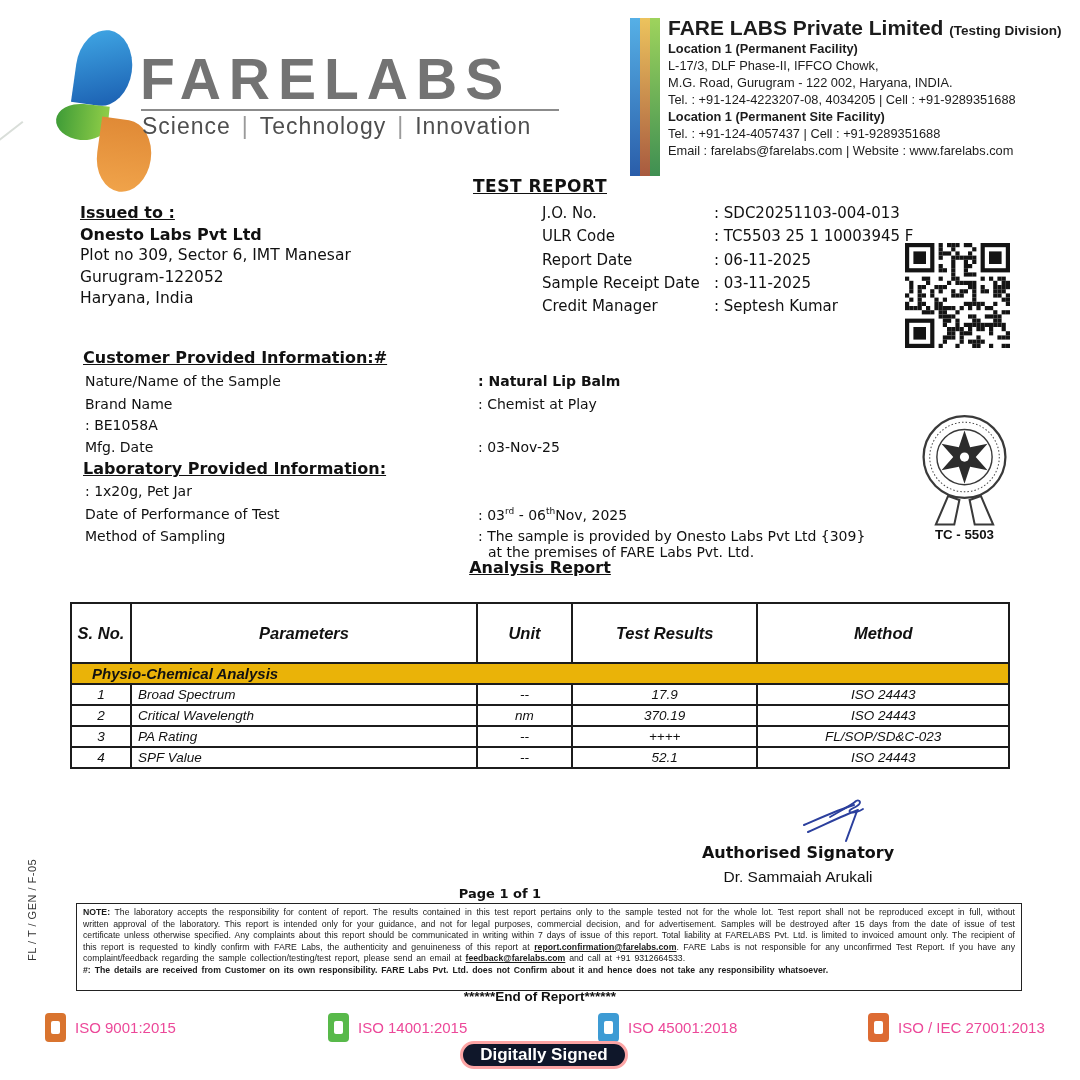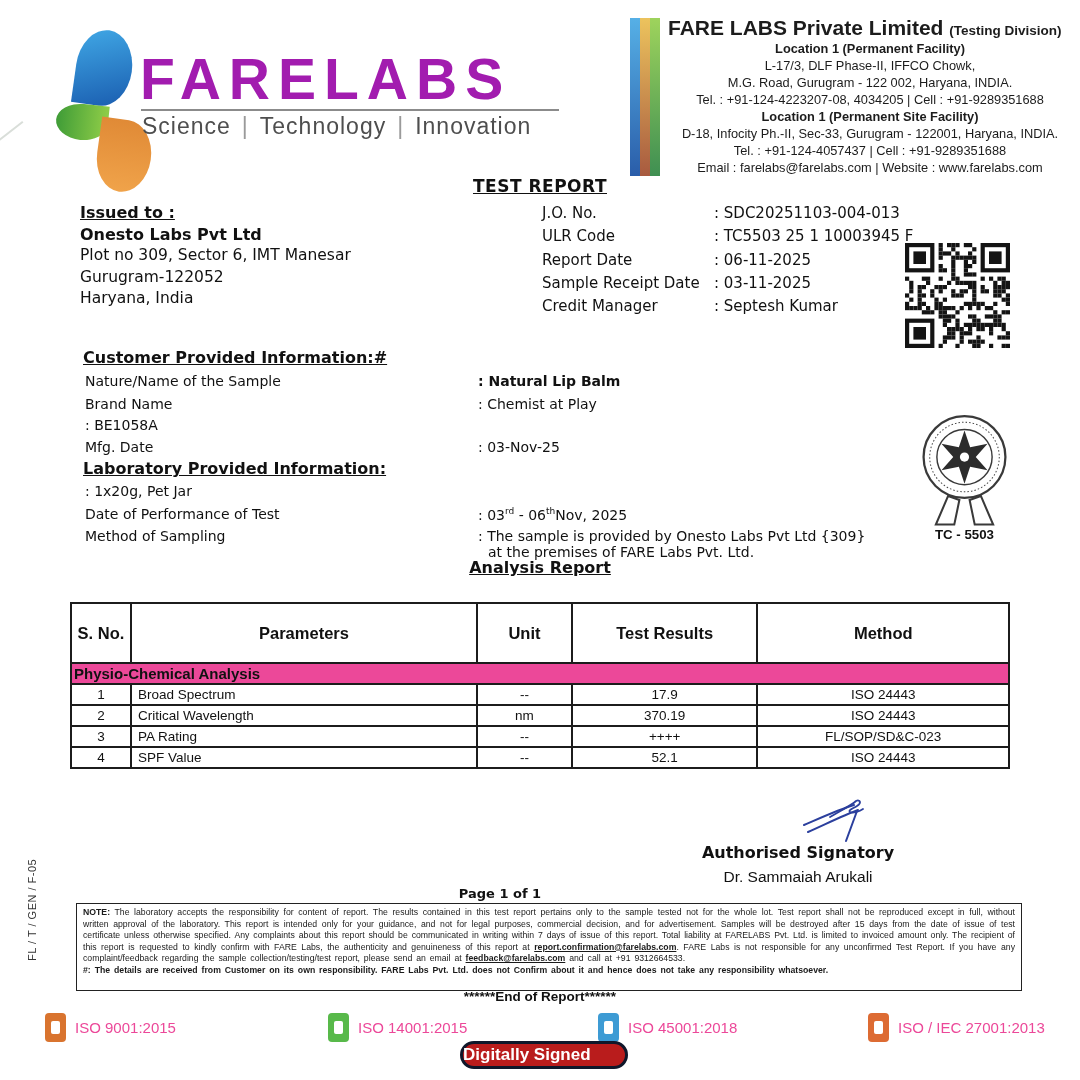--- a/index.html
+++ b/index.html
@@ -16,7 +16,7 @@
   .drop-orange{left:97px;top:120px;width:54px;height:72px;border-radius:0 50% 50% 50%;
                background:linear-gradient(180deg,#e08a36 0%,#f0a34a 100%);transform:rotate(8deg);}
   .wordmark{left:140px;top:46px;font-family:"Liberation Sans",sans-serif;font-size:57px;
-            font-weight:600;letter-spacing:8px;color:#a21caf;}
+            font-weight:600;letter-spacing:8px;color:#737373;}
   .wordrule{left:141px;top:109px;width:418px;height:2px;background:#8b8b8b;}
   .tagline{left:142px;top:113px;font-family:"Liberation Sans",sans-serif;font-size:23px;
            color:#4e4e4e;letter-spacing:1px;}

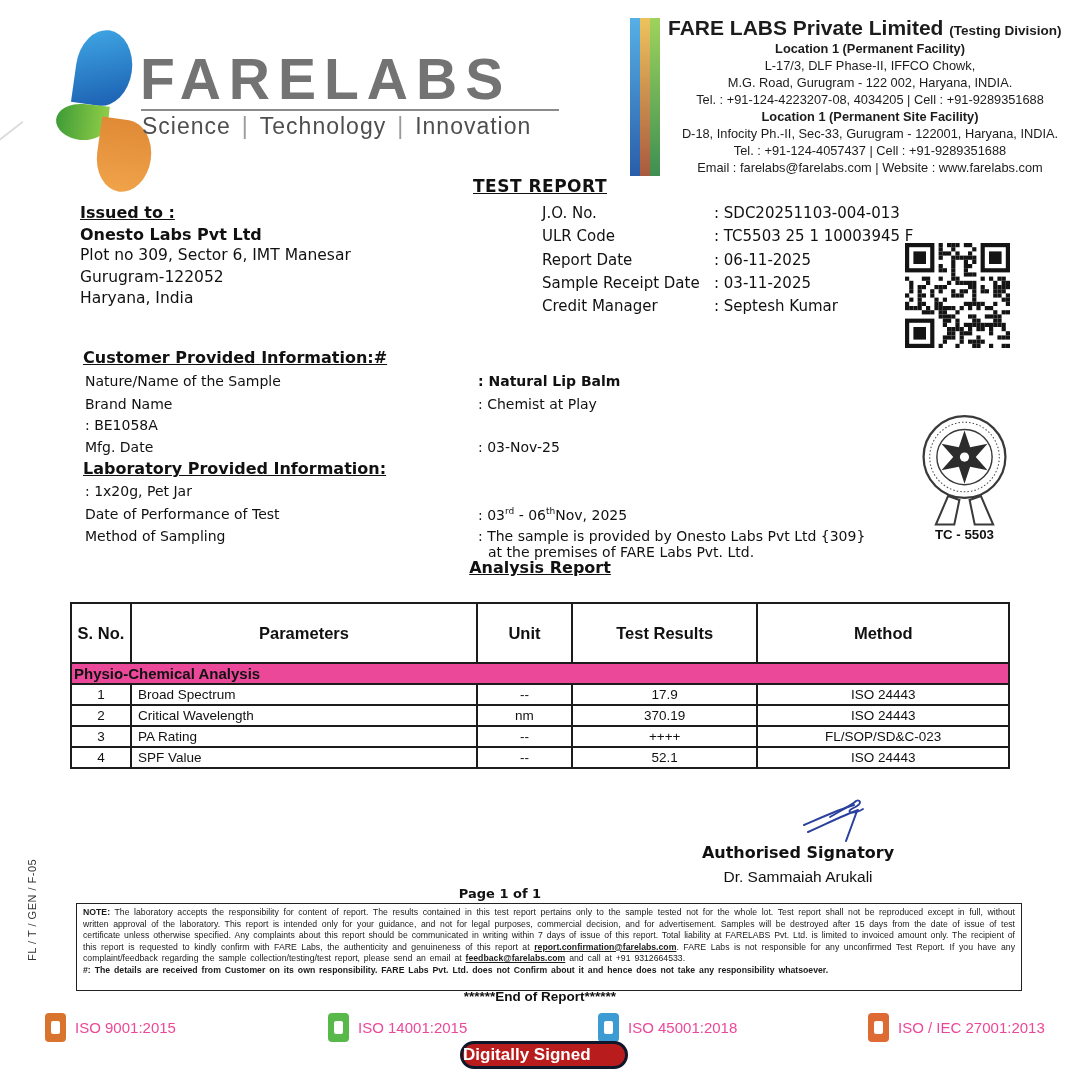--- a/index.html
+++ b/index.html
@@ -32,7 +32,7 @@
   .co{left:668px;top:16px;width:404px;font-family:"Liberation Sans",sans-serif;color:#1c1c1c;}
   .co-title{font-size:21px;font-weight:bold;white-space:nowrap;}
   .co-title .division{font-size:13.5px;}
-  .co-line{font-size:12.8px;line-height:17px;white-space:nowrap;text-align:center;}
+  .co-line{font-size:12.8px;line-height:17px;white-space:nowrap;}
   .co-line.b{font-weight:bold;}
 
   

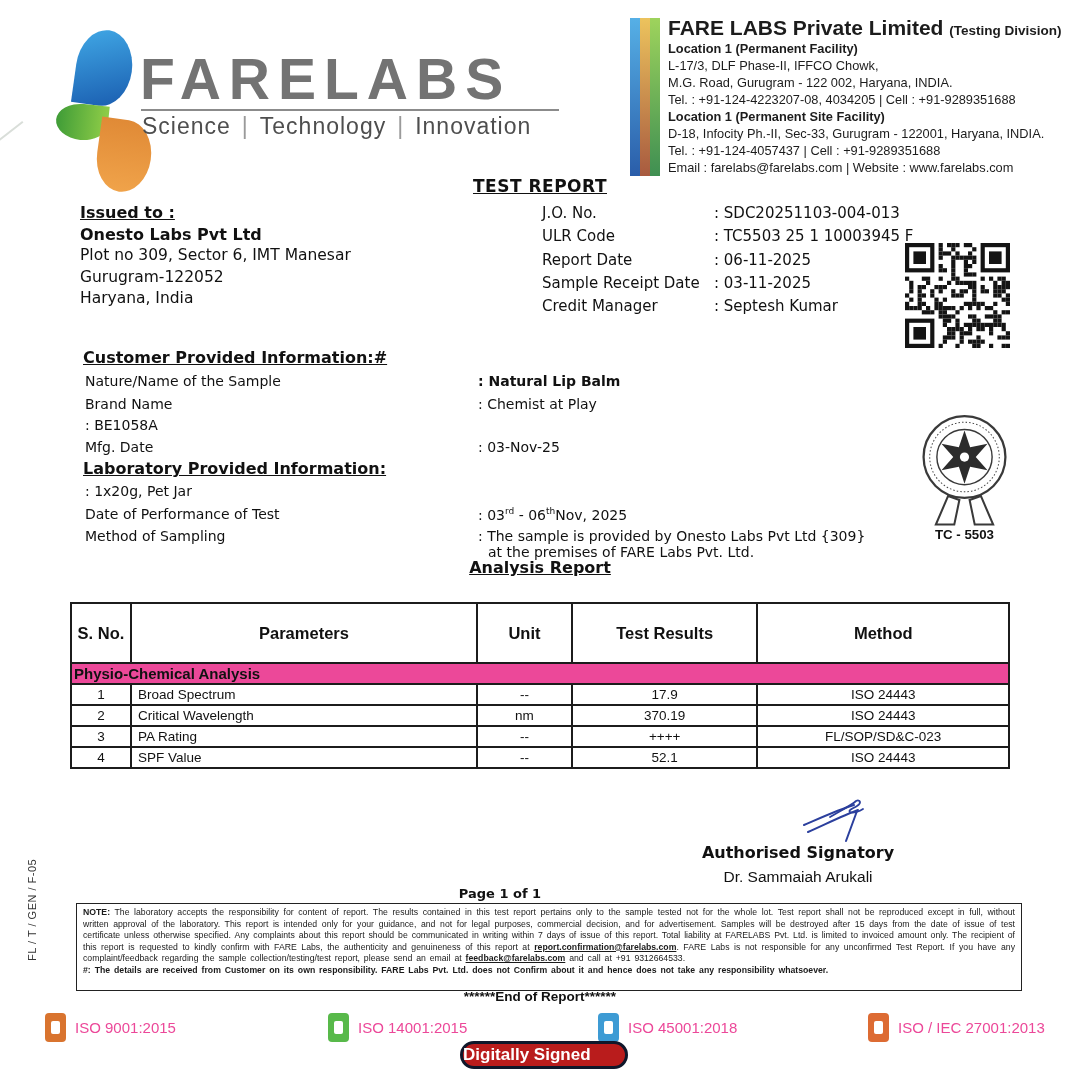--- a/index.html
+++ b/index.html
@@ -134,7 +134,6 @@
     <div class="co-line">M.G. Road, Gurugram - 122 002, Haryana, INDIA.</div>
     <div class="co-line">Tel. : +91-124-4223207-08, 4034205  |  Cell : +91-9289351688</div>
     <div class="co-line b">Location 1 (Permanent Site Facility)</div>
-    <div class="co-line">D-18, Infocity Ph.-II, Sec-33, Gurugram - 122001, Haryana, INDIA.</div>
     <div class="co-line">Tel. : +91-124-4057437  |  Cell : +91-9289351688</div>
     <div class="co-line">Email : farelabs@farelabs.com  |  Website : www.farelabs.com</div>
   </div>

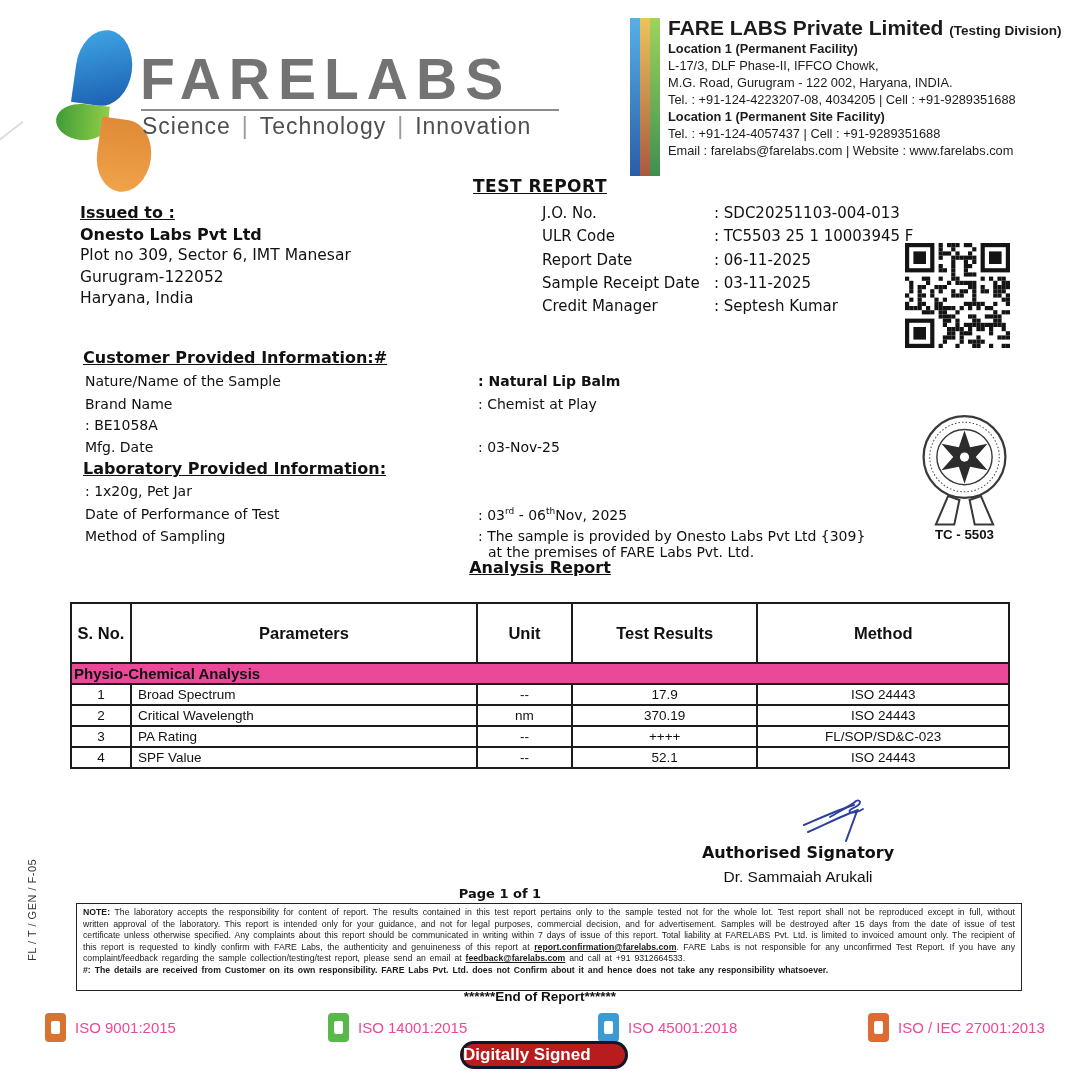--- a/index.html
+++ b/index.html
@@ -64,7 +64,7 @@
   .analysis-title{left:440px;top:558px;width:200px;text-align:center;font-size:16px;
                   font-weight:bold;text-decoration:underline;}
   table.analysis{border-collapse:collapse;width:940px;font-family:"Liberation Sans",sans-serif;}
-  table.analysis th,table.analysis td{border:2px solid #1c1c1c;}
+  table.analysis th,table.analysis td{border:2px solid #1c1c1c;font-style:italic;}
   table.analysis th{height:56px;font-size:16.5px;color:#111;}
   table.analysis td{font-size:13.5px;text-align:center;height:19px;padding:0 4px;}
   table.analysis td.param{text-align:left;padding-left:6px;}

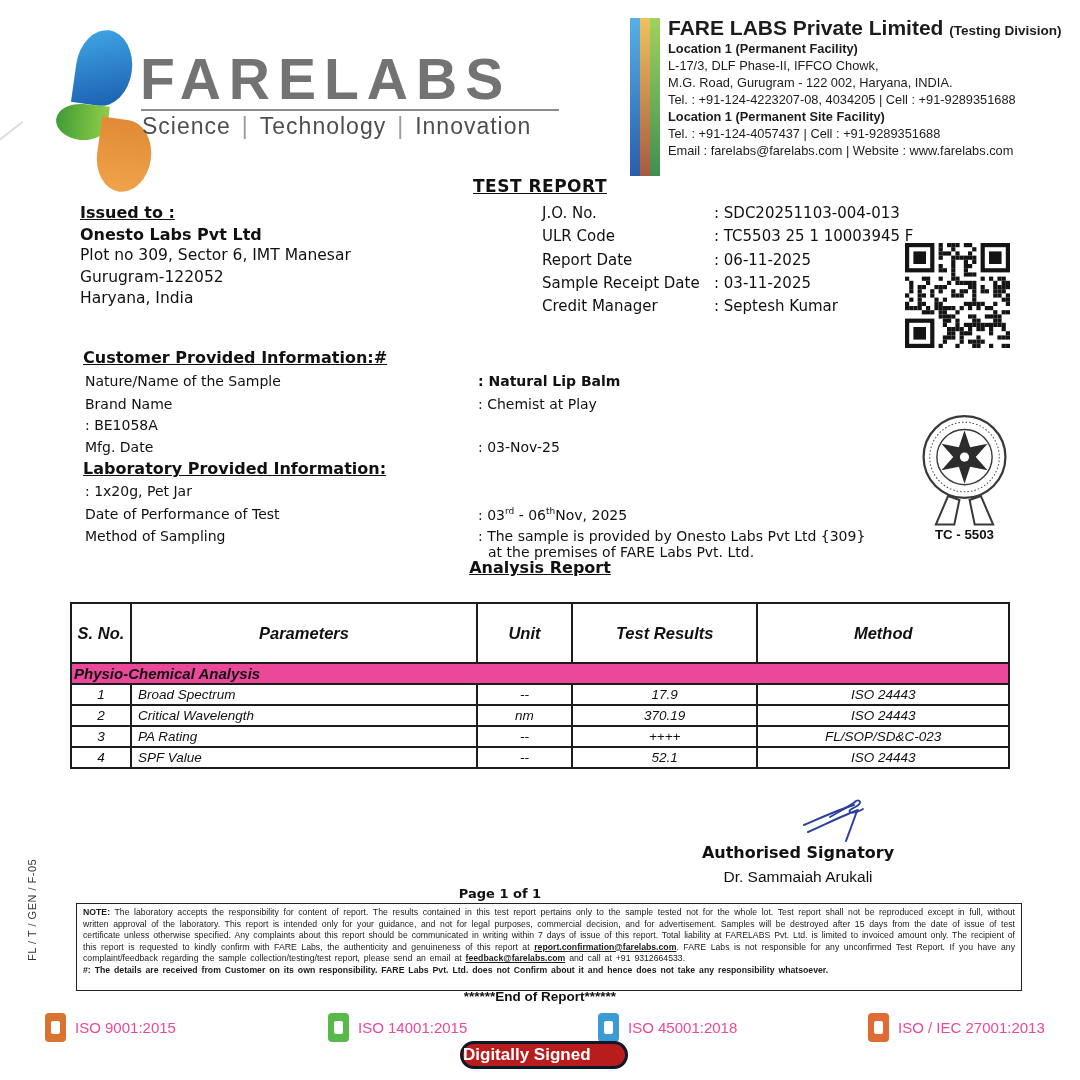--- a/index.html
+++ b/index.html
@@ -68,8 +68,8 @@
   table.analysis th{height:56px;font-size:16.5px;color:#111;}
   table.analysis td{font-size:13.5px;text-align:center;height:19px;padding:0 4px;}
   table.analysis td.param{text-align:left;padding-left:6px;}
-  tr.section td{background:#ec4899;text-align:left;font-weight:bold;font-size:15px;
-                padding-left:2px;height:19px;}
+  tr.section td{background:#eab308;text-align:left;font-weight:bold;font-size:15px;
+                padding-left:20px;height:19px;}
 
   
   .sig-block{left:688px;top:843px;width:220px;text-align:center;}

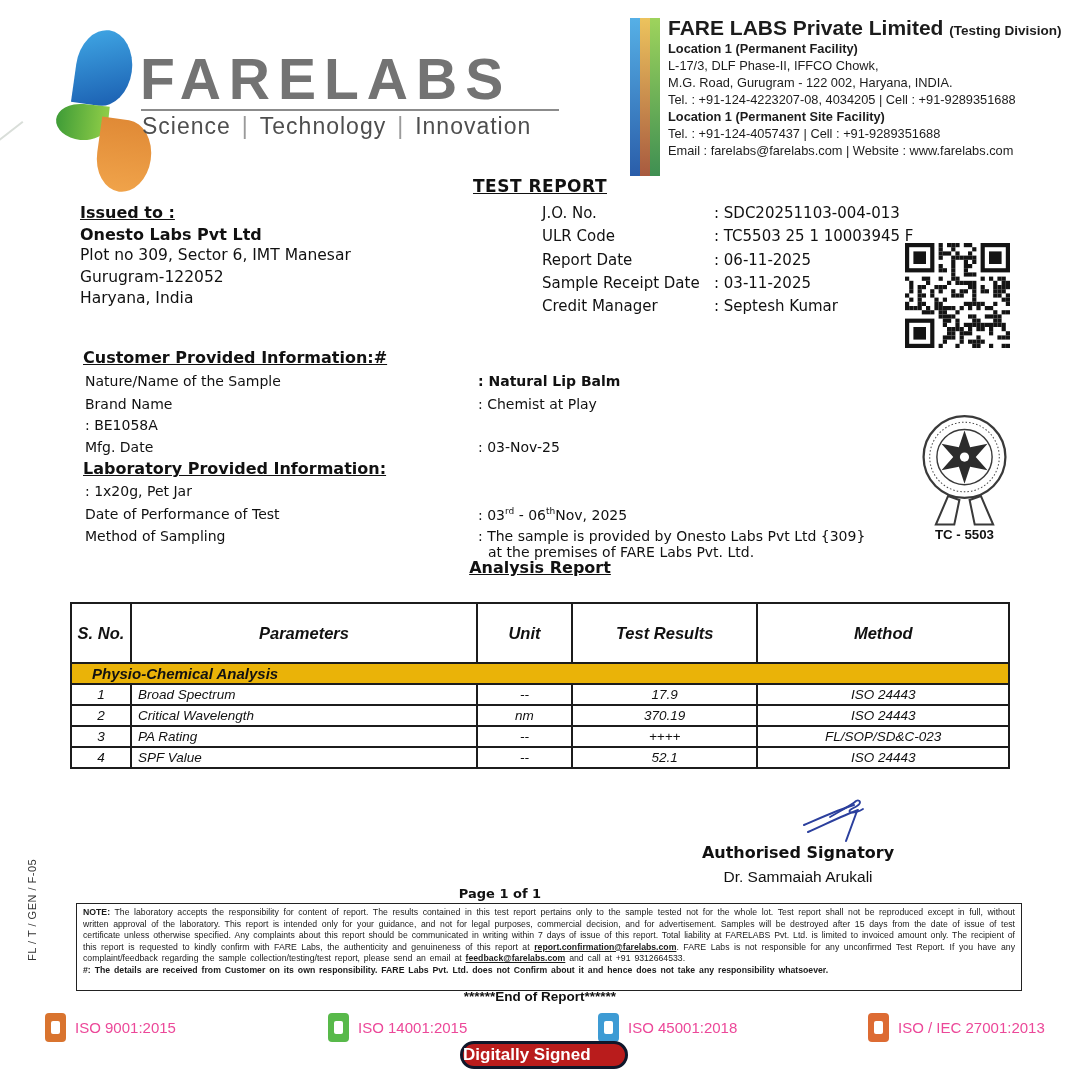--- a/index.html
+++ b/index.html
@@ -98,7 +98,7 @@
   .cert .badge::after{content:"";position:absolute;left:6px;top:8px;width:9px;height:13px;
         background:#fff;border-radius:2px;}
   .signed-pill{left:460px;top:1041px;width:162px;height:22px;border-radius:16px;
-        background:#b91c1c;border:3px solid #0f172a;color:#fff;text-align:left;
+        background:#0f172a;border:3px solid #fca5a5;color:#fff;text-align:center;
         font-family:"Liberation Sans",sans-serif;font-weight:bold;font-size:17px;
         line-height:22px;cursor:pointer;}
 </style>

